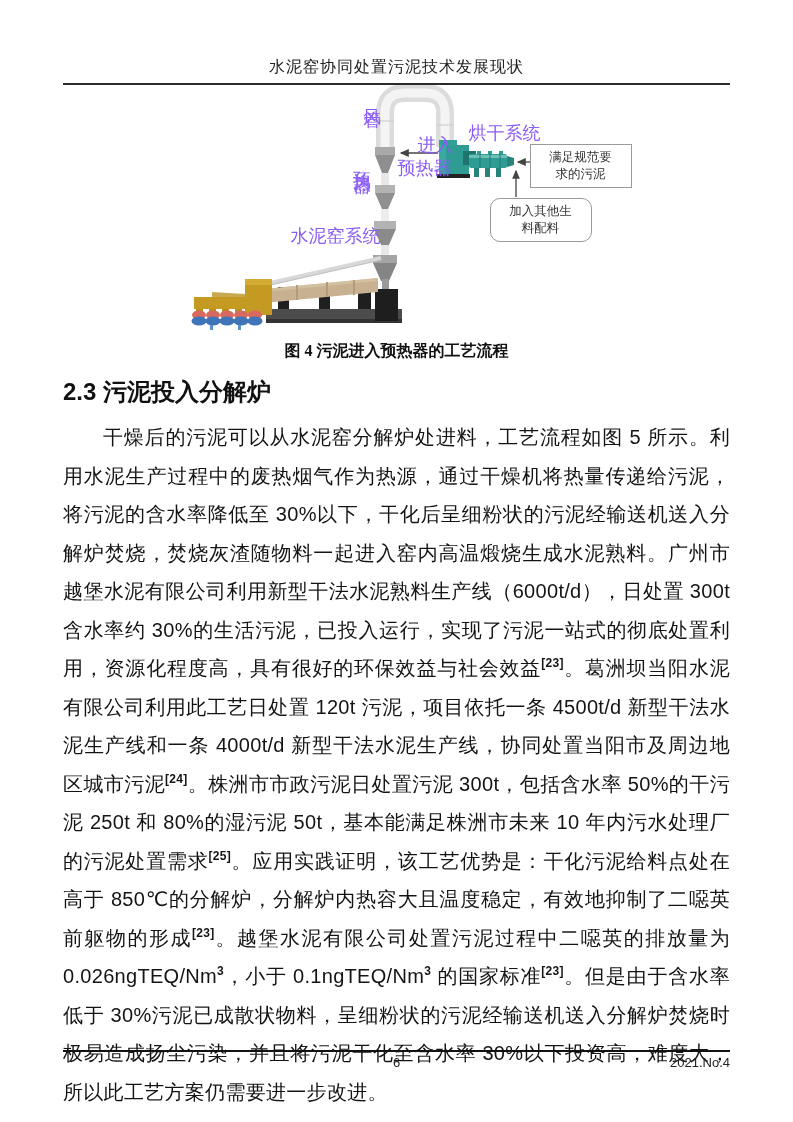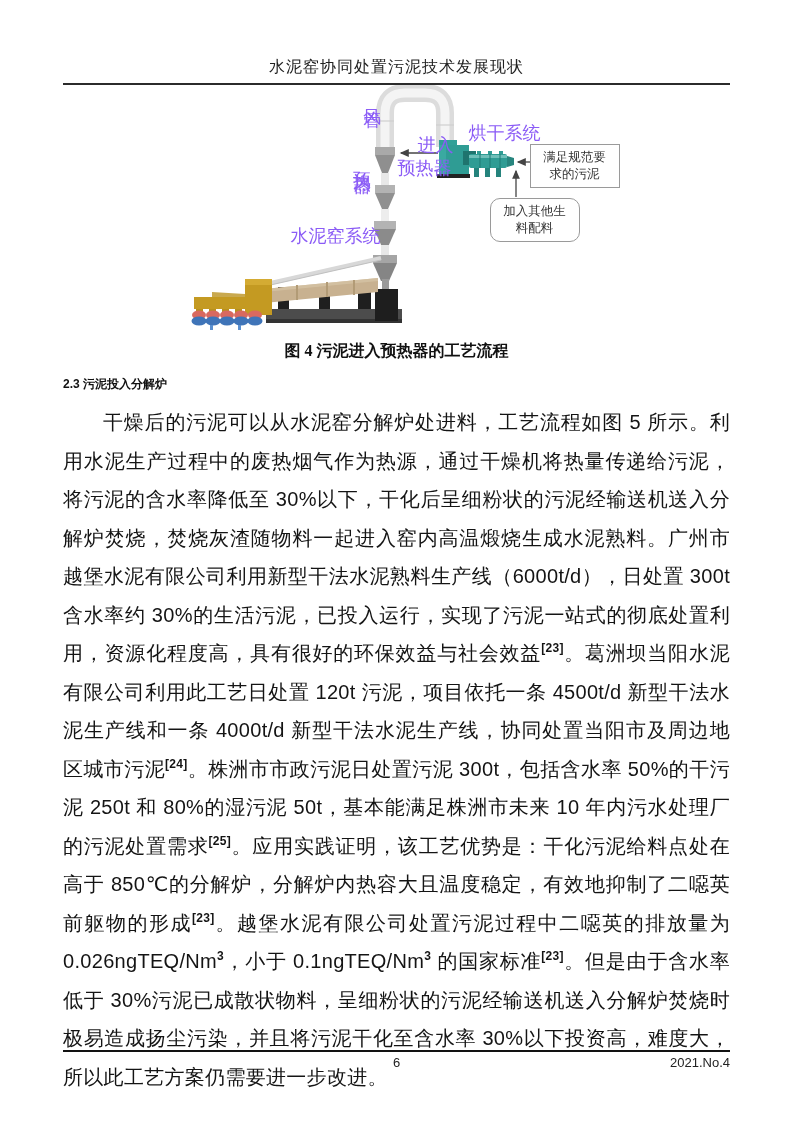--- a/index.html
+++ b/index.html
@@ -15,7 +15,7 @@
   .dlabel{position:absolute;font-size:18px;color:#8b5cf6;line-height:1.2;white-space:nowrap;}
   .vert{writing-mode:vertical-rl;text-orientation:upright;letter-spacing:3px;white-space:normal;}
   .dbox{position:absolute;border:1px solid #9a9a9a;background:#fff;text-align:center;
-        font-size:12.5px;line-height:1.35;padding:4px 12px;width:64px;color:#333;}
+        font-size:12.5px;line-height:1.35;padding:4px 18px;width:64px;color:#333;}
   figcaption{text-align:center;font-weight:bold;font-size:16px;margin:4px 0 0 0;color:#111;}
   
   .sec-heading{margin:14px 63px 10px;font-size:12px;font-weight:bold;color:#111;

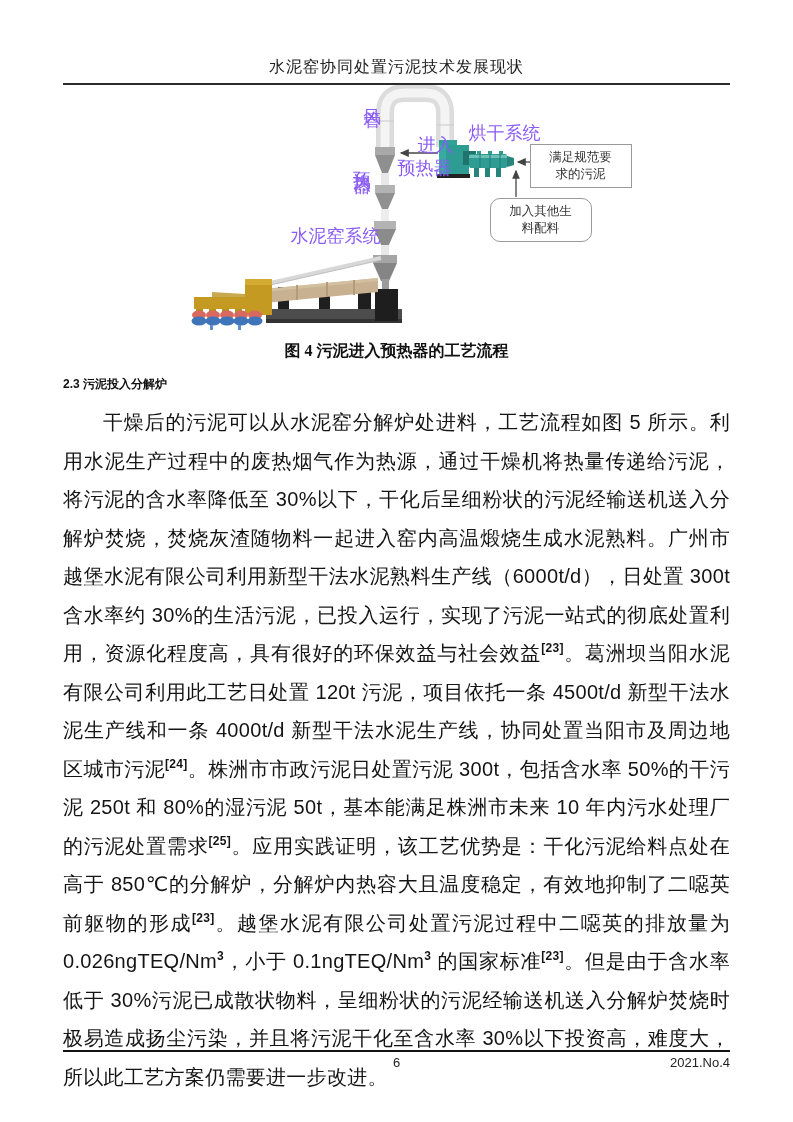--- a/index.html
+++ b/index.html
@@ -18,7 +18,7 @@
         font-size:12.5px;line-height:1.35;padding:4px 18px;width:64px;color:#333;}
   figcaption{text-align:center;font-weight:bold;font-size:16px;margin:4px 0 0 0;color:#111;}
   
-  .sec-heading{margin:14px 63px 10px;font-size:12px;font-weight:bold;color:#111;
+  .sec-heading{margin:14px 63px 10px;font-size:24px;font-weight:bold;color:#111;
         font-family:"Liberation Sans","Liberation Serif",serif;}
   .body-text{margin:8px 63px 0;font-size:20px;line-height:38.5px;text-align:justify;
         text-indent:2em;letter-spacing:0.3px;color:#141414;

